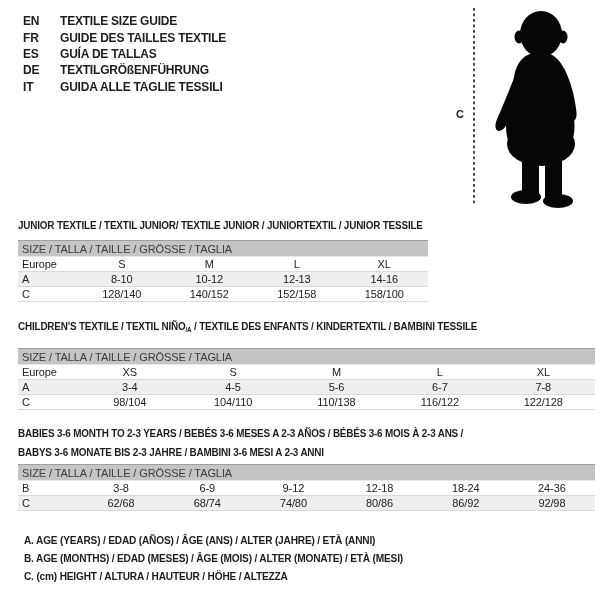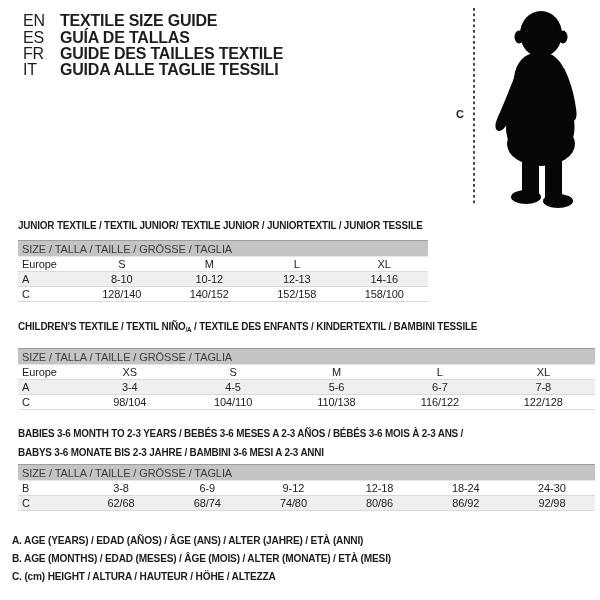--- a/index.html
+++ b/index.html
@@ -11,7 +11,7 @@
 
   
   .lang-row{display:flex;height:16.4px;align-items:center;}
-  .lang-code{width:37px;font-size:16px;font-weight:400;letter-spacing:-0.2px;}
+  .lang-code{width:37px;font-size:12px;font-weight:700;letter-spacing:-0.2px;}
   .lang-title{font-size:16px;font-weight:700;letter-spacing:-0.2px;white-space:nowrap;}
 
   

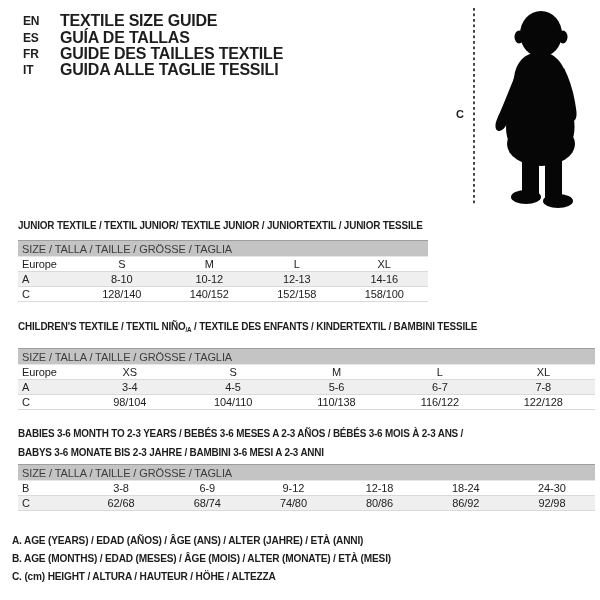--- a/index.html
+++ b/index.html
@@ -12,7 +12,7 @@
   
   .lang-row{display:flex;height:16.4px;align-items:center;}
   .lang-code{width:37px;font-size:12px;font-weight:700;letter-spacing:-0.2px;}
-  .lang-title{font-size:16px;font-weight:700;letter-spacing:-0.2px;white-space:nowrap;}
+  .lang-title{font-size:12px;font-weight:700;letter-spacing:-0.2px;white-space:nowrap;}
 
   
   .dash-line{

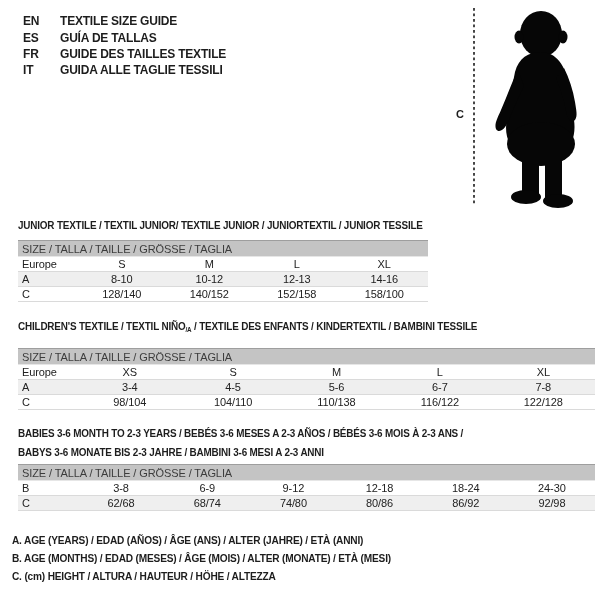--- a/index.html
+++ b/index.html
@@ -62,12 +62,12 @@
       <span class="lang-title">TEXTILE SIZE GUIDE</span>
     </div>
     <div class="lang-row">
+      <span class="lang-code">FR</span>
+      <span class="lang-title">GUIDE DES TAILLES TEXTILE</span>
+    </div>
+    <div class="lang-row">
       <span class="lang-code">ES</span>
       <span class="lang-title">GUÍA DE TALLAS</span>
-    </div>
-    <div class="lang-row">
-      <span class="lang-code">FR</span>
-      <span class="lang-title">GUIDE DES TAILLES TEXTILE</span>
     </div>
     <div class="lang-row">
       <span class="lang-code">IT</span>

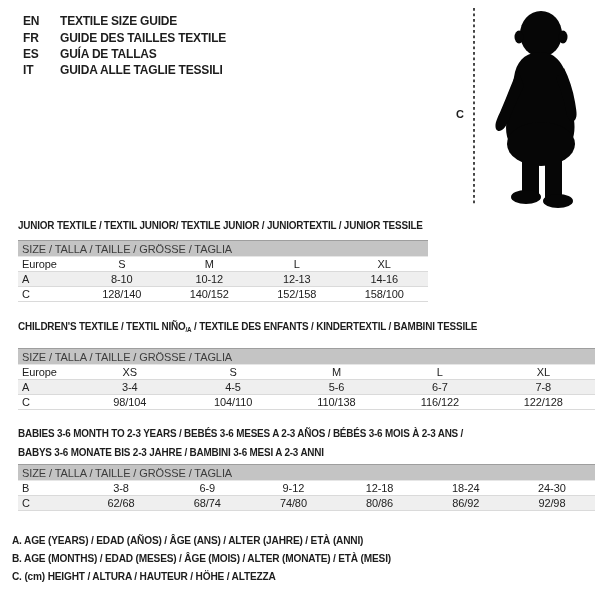--- a/index.html
+++ b/index.html
@@ -68,6 +68,10 @@
     <div class="lang-row">
       <span class="lang-code">ES</span>
       <span class="lang-title">GUÍA DE TALLAS</span>
+    </div>
+    <div class="lang-row">
+      <span class="lang-code">DE</span>
+      <span class="lang-title">TEXTILGRÖßENFÜHRUNG</span>
     </div>
     <div class="lang-row">
       <span class="lang-code">IT</span>

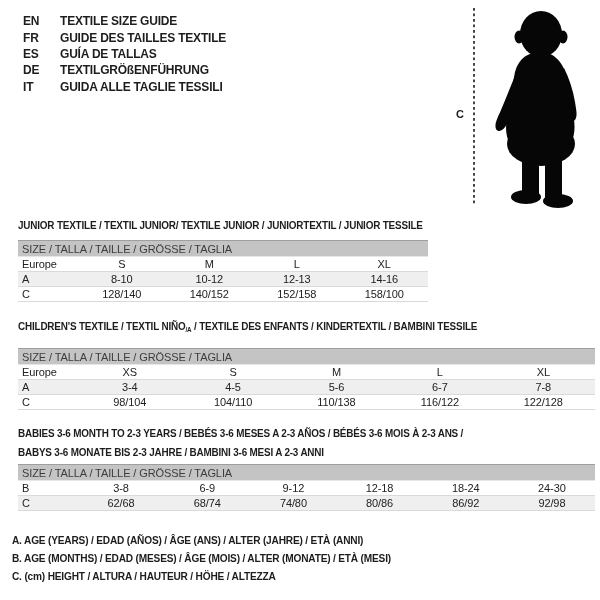--- a/index.html
+++ b/index.html
@@ -200,7 +200,7 @@
       <td>9-12</td>
       <td>12-18</td>
       <td>18-24</td>
-      <td>24-30</td>
+      <td>24-36</td>
     </tr>
     <tr class="data-row stripe">
       <td class="lbl">C</td>

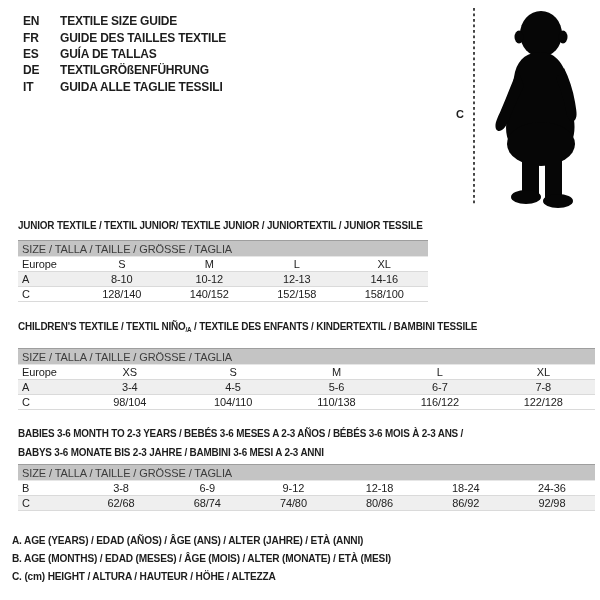--- a/index.html
+++ b/index.html
@@ -214,7 +214,7 @@
   </tbody>
     </table>
 
-  <div class="abs" style="left:12px;top:534px;">
+  <div class="abs" style="left:24px;top:534px;">
     <div class="note-line">A. AGE (YEARS) / EDAD (AÑOS) / ÂGE (ANS) / ALTER (JAHRE) / ETÀ (ANNI)</div>
     <div class="note-line">B. AGE (MONTHS) / EDAD (MESES) / ÂGE (MOIS) / ALTER (MONATE) / ETÀ (MESI)</div>
     <div class="note-line">C. (cm) HEIGHT / ALTURA / HAUTEUR / HÖHE / ALTEZZA</div>

